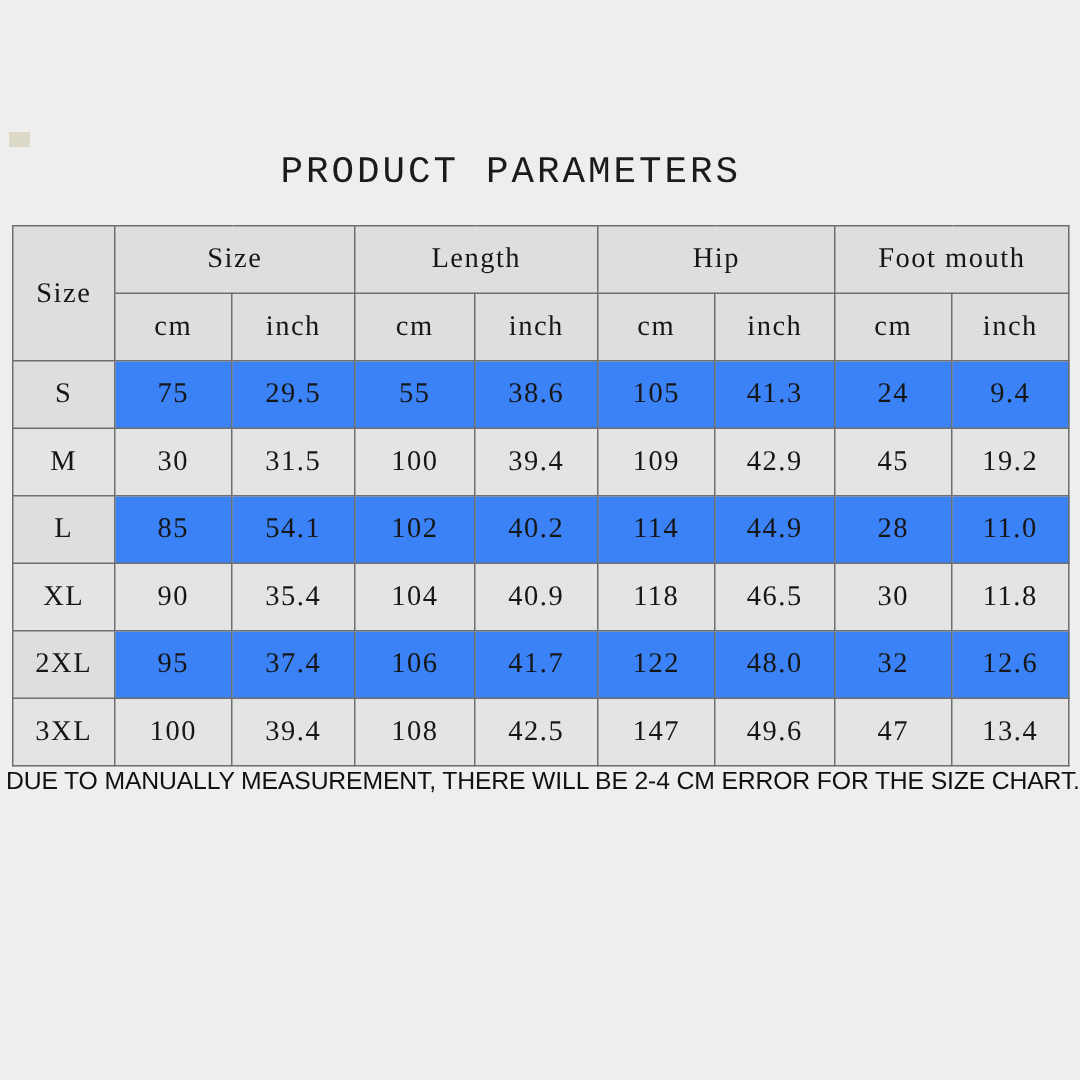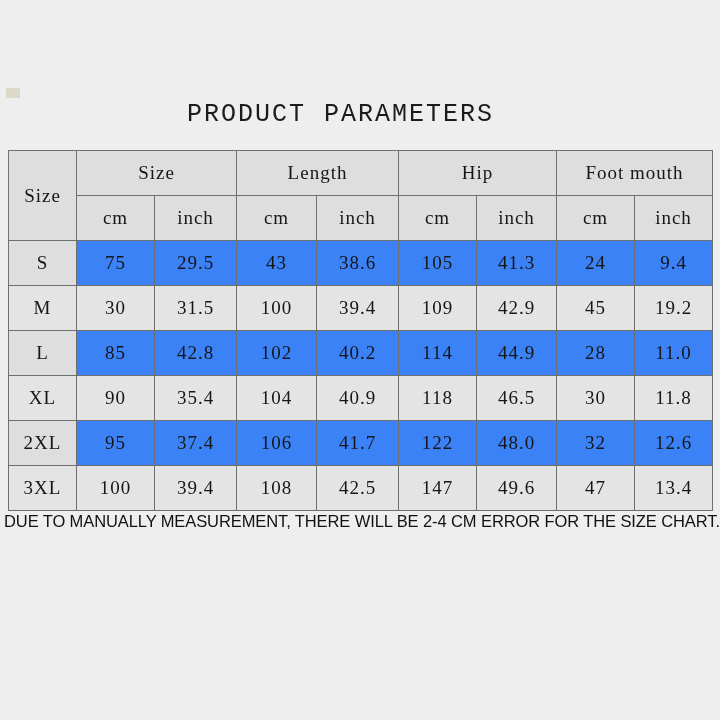--- a/index.html
+++ b/index.html
@@ -144,7 +144,7 @@
           <td class="size-cell">S</td>
           <td>75</td>
           <td>29.5</td>
-          <td>43</td>
+          <td>55</td>
           <td>38.6</td>
           <td>105</td>
           <td>41.3</td>

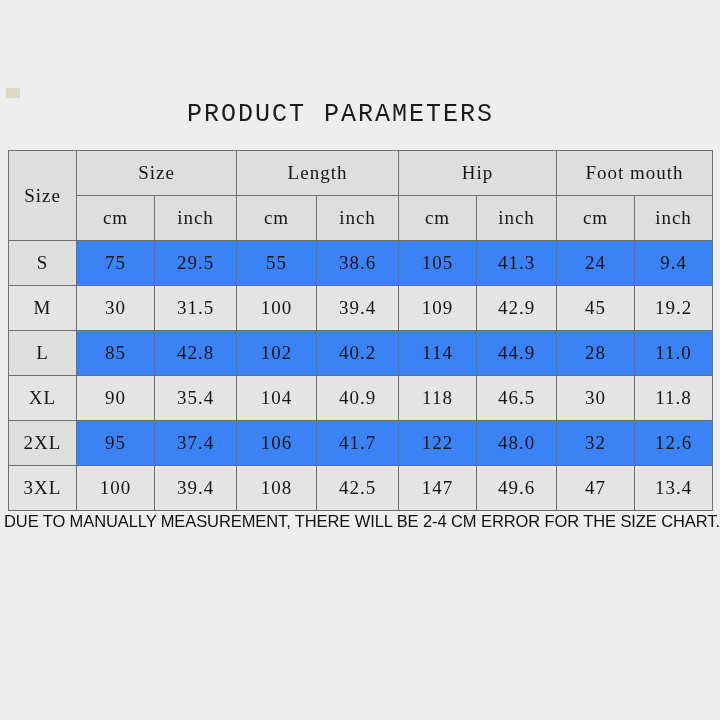--- a/index.html
+++ b/index.html
@@ -165,7 +165,7 @@
         <tr>
           <td class="size-cell">L</td>
           <td>85</td>
-          <td>42.8</td>
+          <td>54.1</td>
           <td>102</td>
           <td>40.2</td>
           <td>114</td>

